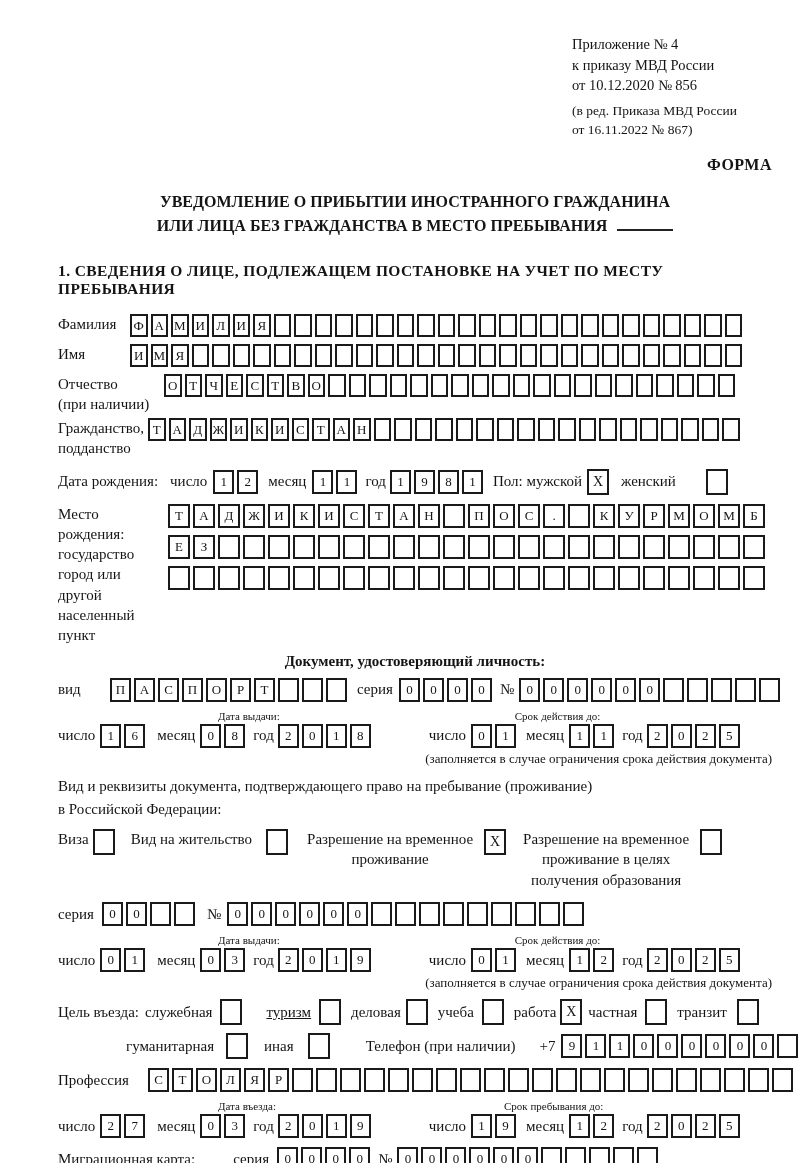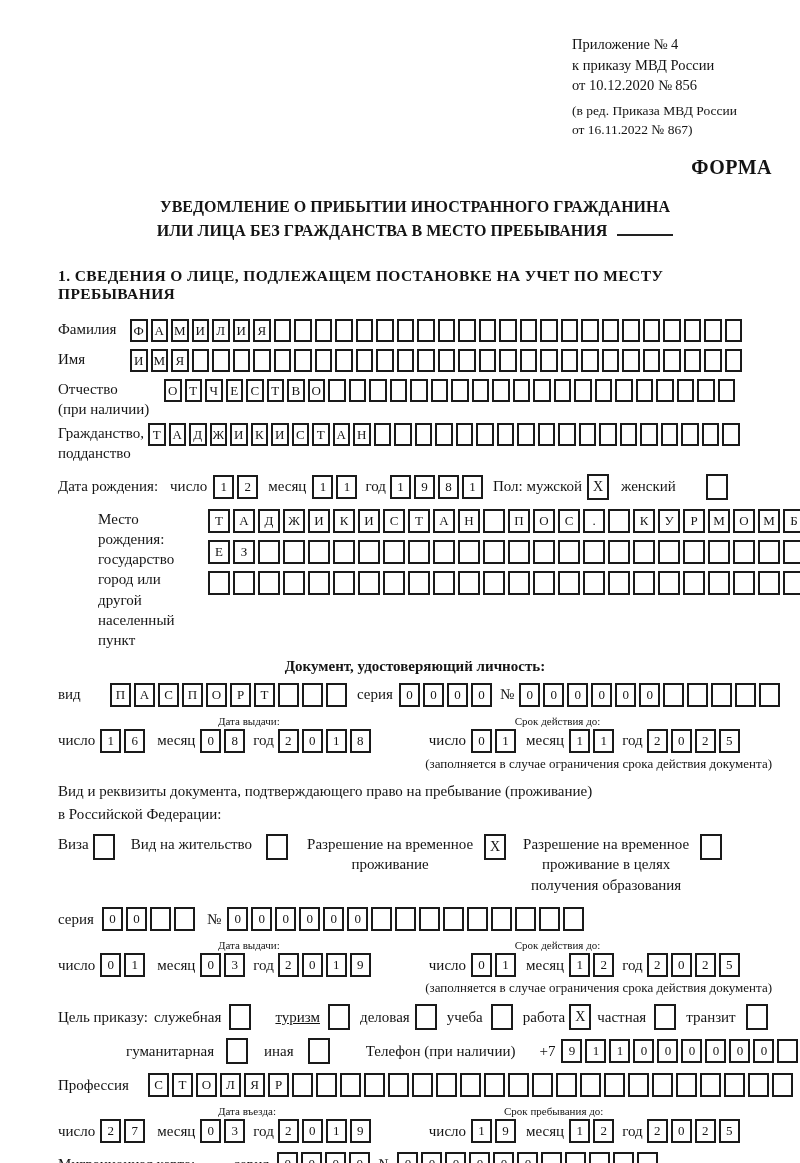--- a/index.html
+++ b/index.html
@@ -14,7 +14,7 @@
   
   .appendix { margin-left:auto; width:200px; font-size:14.5px; line-height:1.42; }
   .appendix .sub { font-size:13.5px; margin-top:6px; line-height:1.4; }
-  .forma { text-align:right; font-weight:bold; font-size:20px; margin-top:16px; letter-spacing:.5px; }
+  .forma { text-align:right; font-weight:bold; font-size:16px; margin-top:16px; letter-spacing:.5px; }
 
   .title { text-align:center; font-weight:bold; font-size:16px; line-height:1.5; margin-top:16px; }
   .uline { display:inline-block; width:56px; border-bottom:2px solid #222; margin-left:10px; }

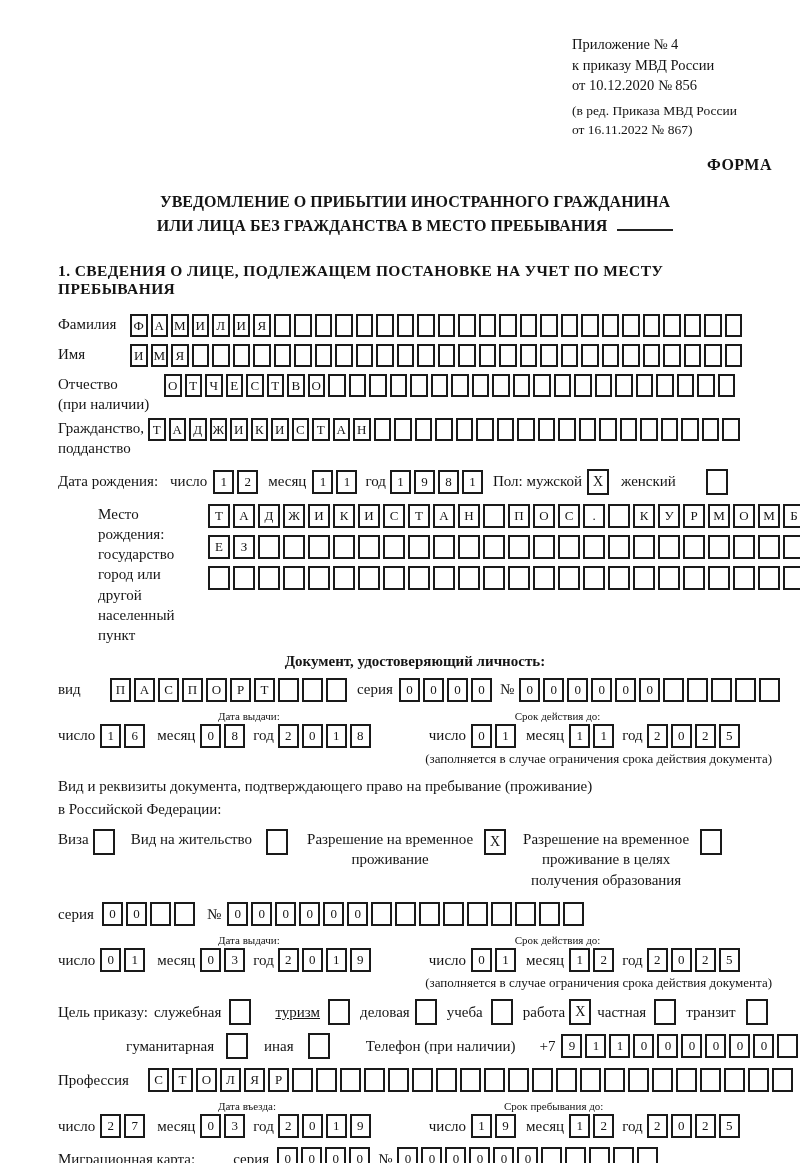--- a/index.html
+++ b/index.html
@@ -243,7 +243,7 @@
   </div>
 
   <div class="row" style="margin-top:9px;">
-    <span class="lbl" style="width:110px;margin-left:40px;">
+    <span class="lbl" style="width:110px;">
       <span>Место рождения:</span><br>
       <span>государство</span><br>
       <span>город или другой</span><br>

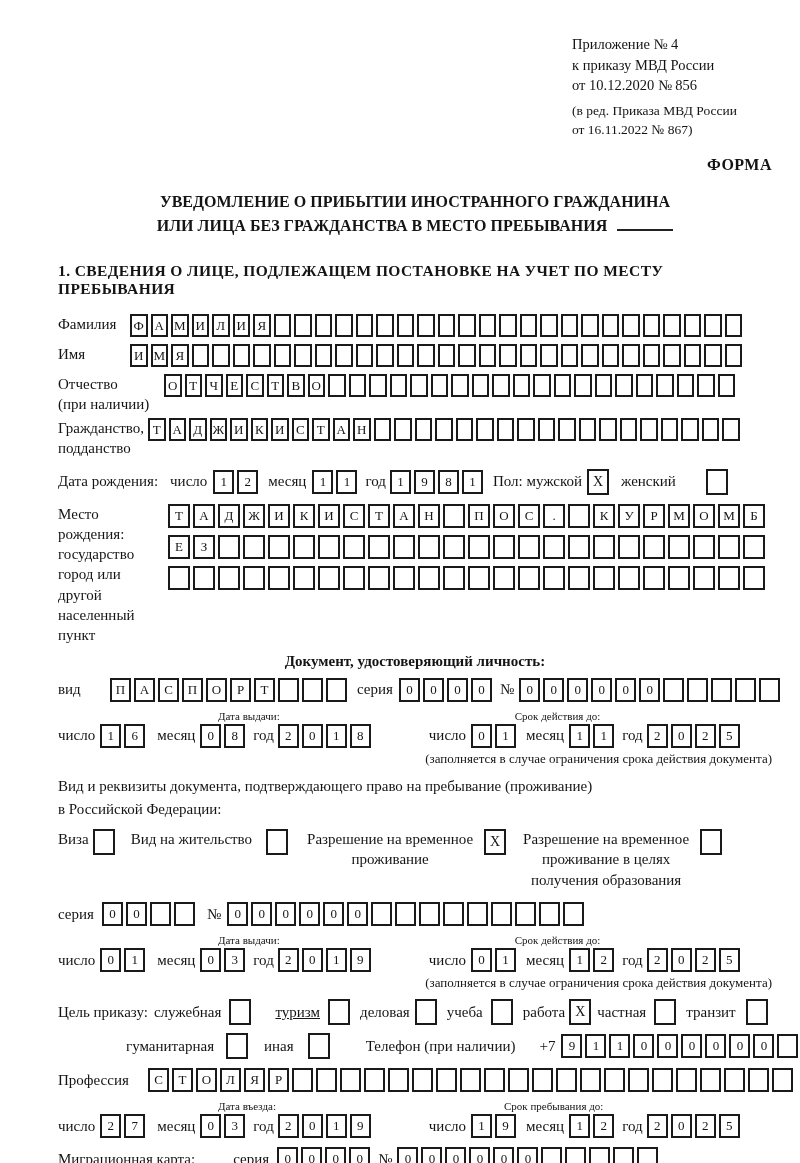--- a/index.html
+++ b/index.html
@@ -516,7 +516,7 @@
   <div class="note">(заполняется в случае ограничения срока действия документа)</div>
 
   <div class="row" style="margin-top:8px; align-items:center;">
-    <span class="lbl">Цель приказу:</span>
+    <span class="lbl">Цель въезда:</span>
     <span class="lbl" style="margin-left:6px;">служебная</span>
     <span class="cbox" style="margin-left:8px;"></span>
     <span class="lbl" style="margin-left:24px;text-decoration:underline;">туризм</span>

